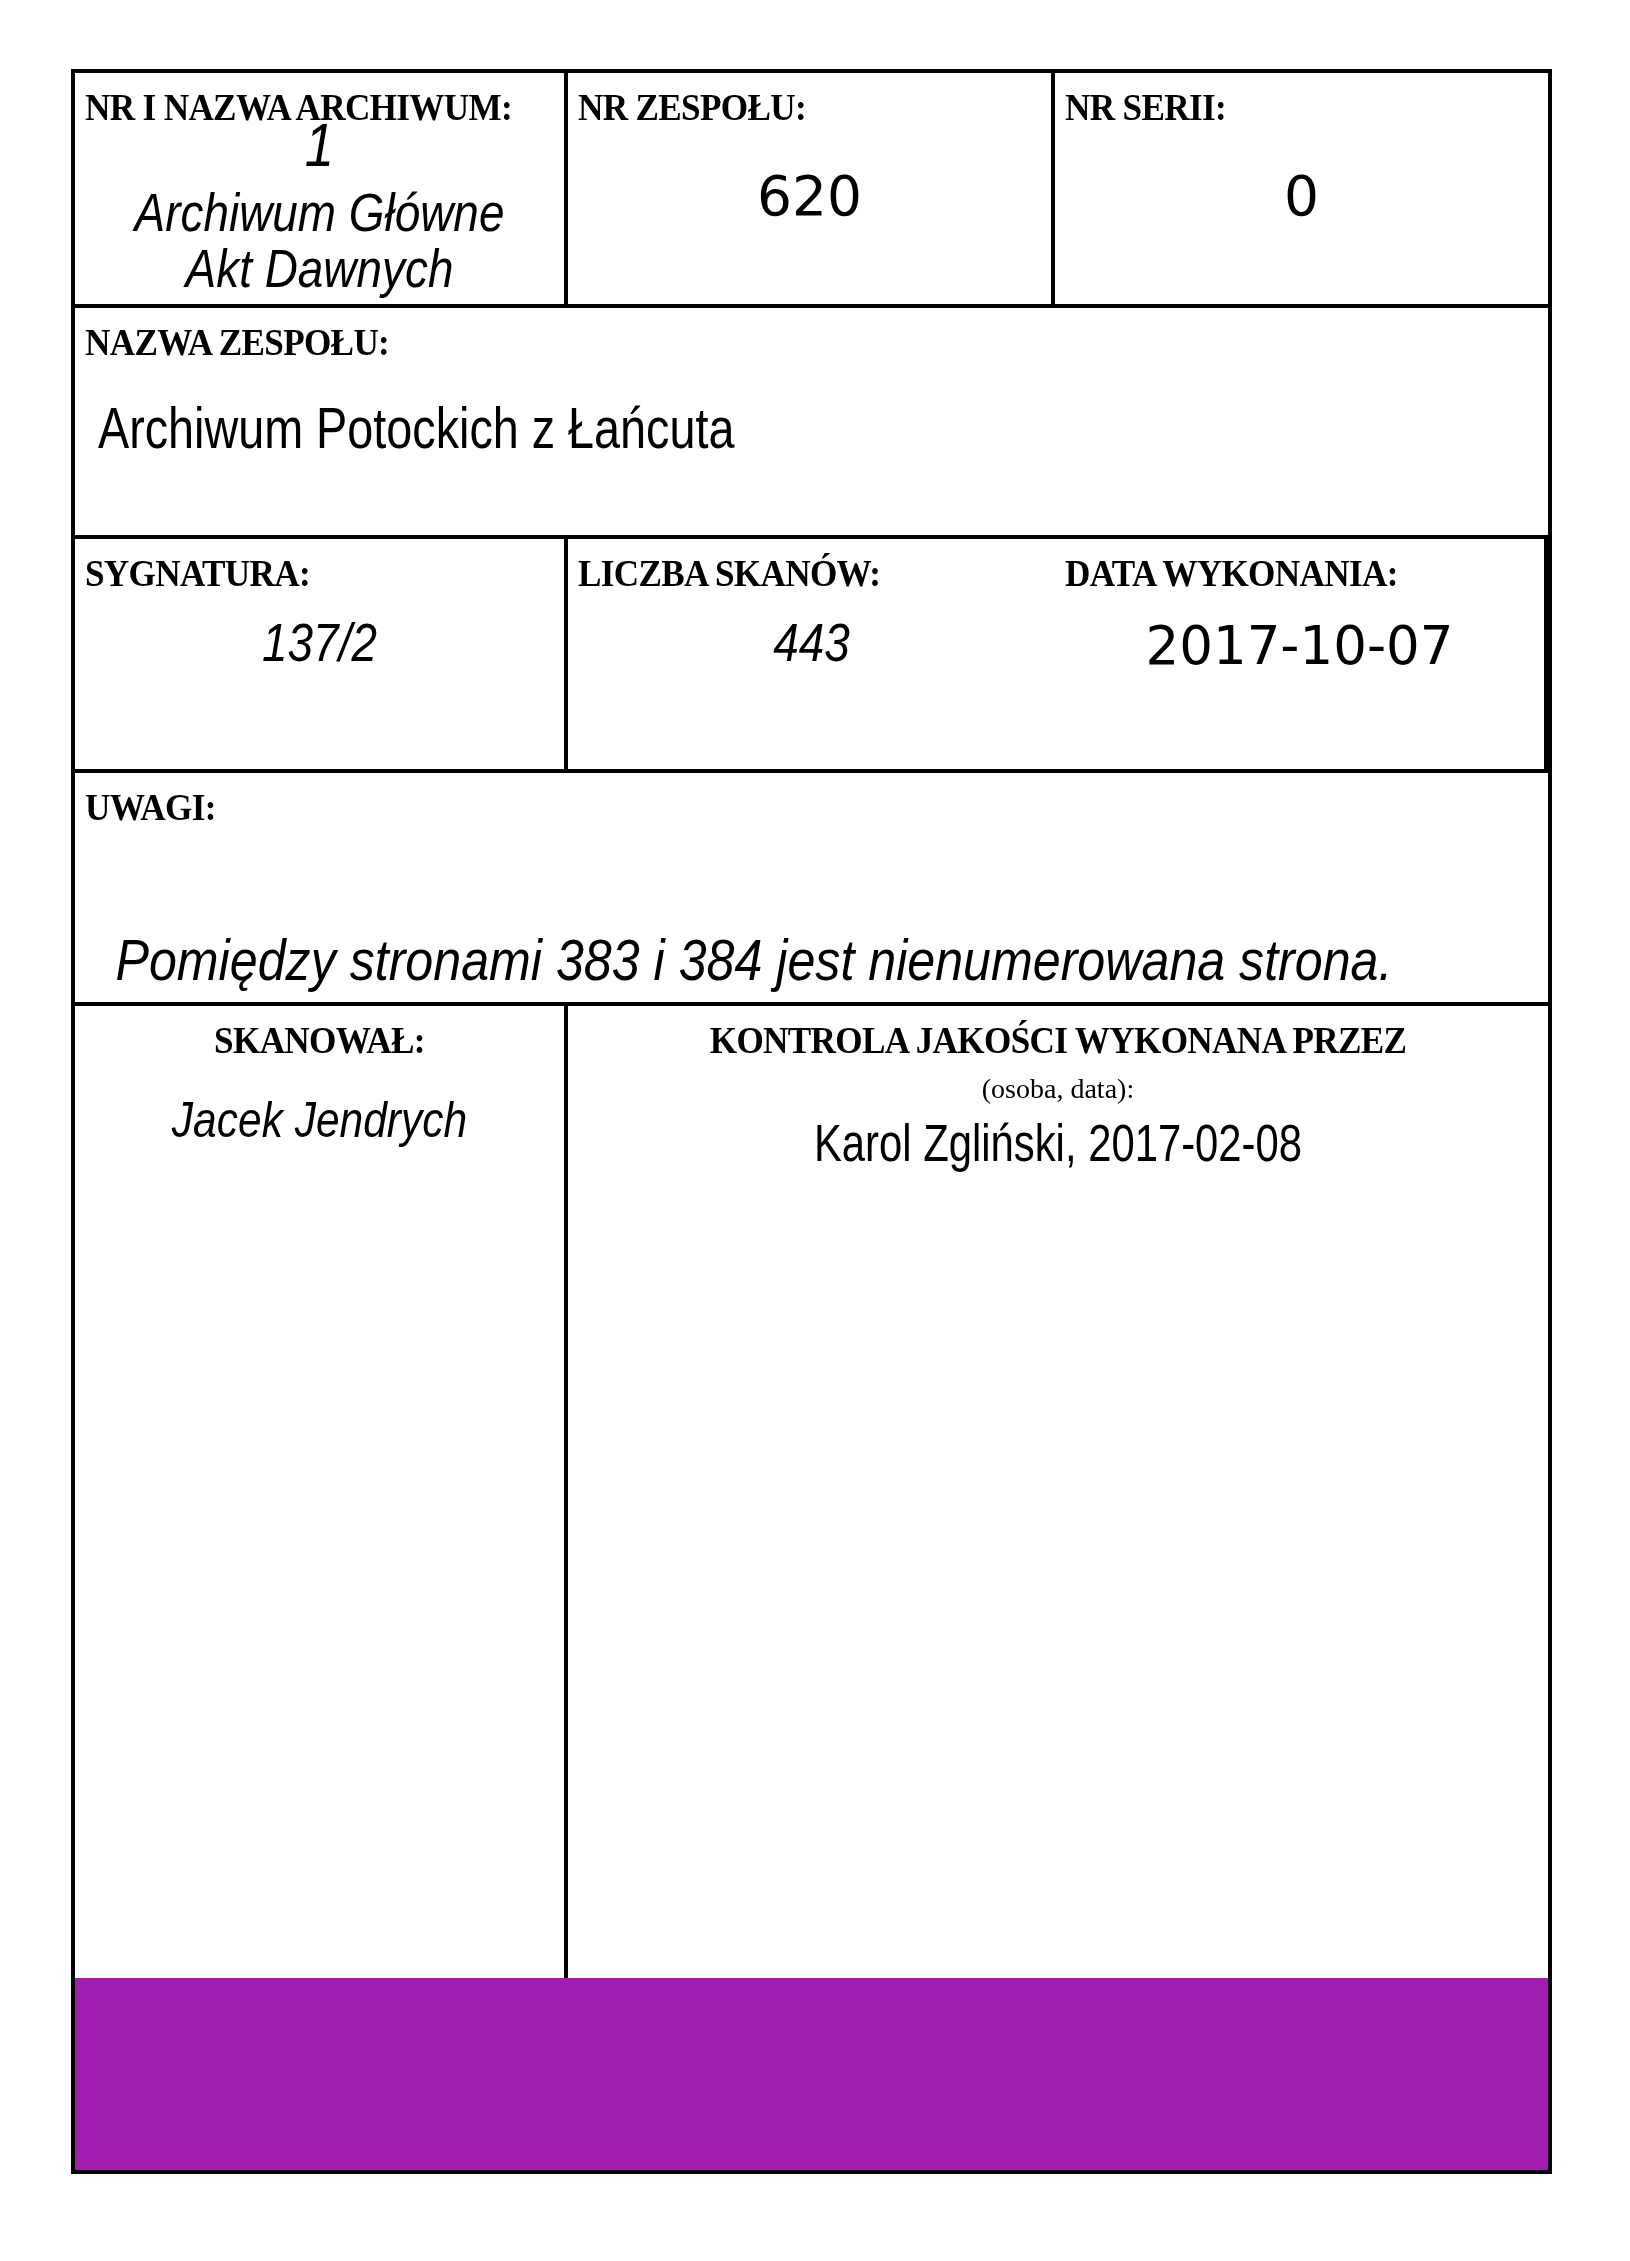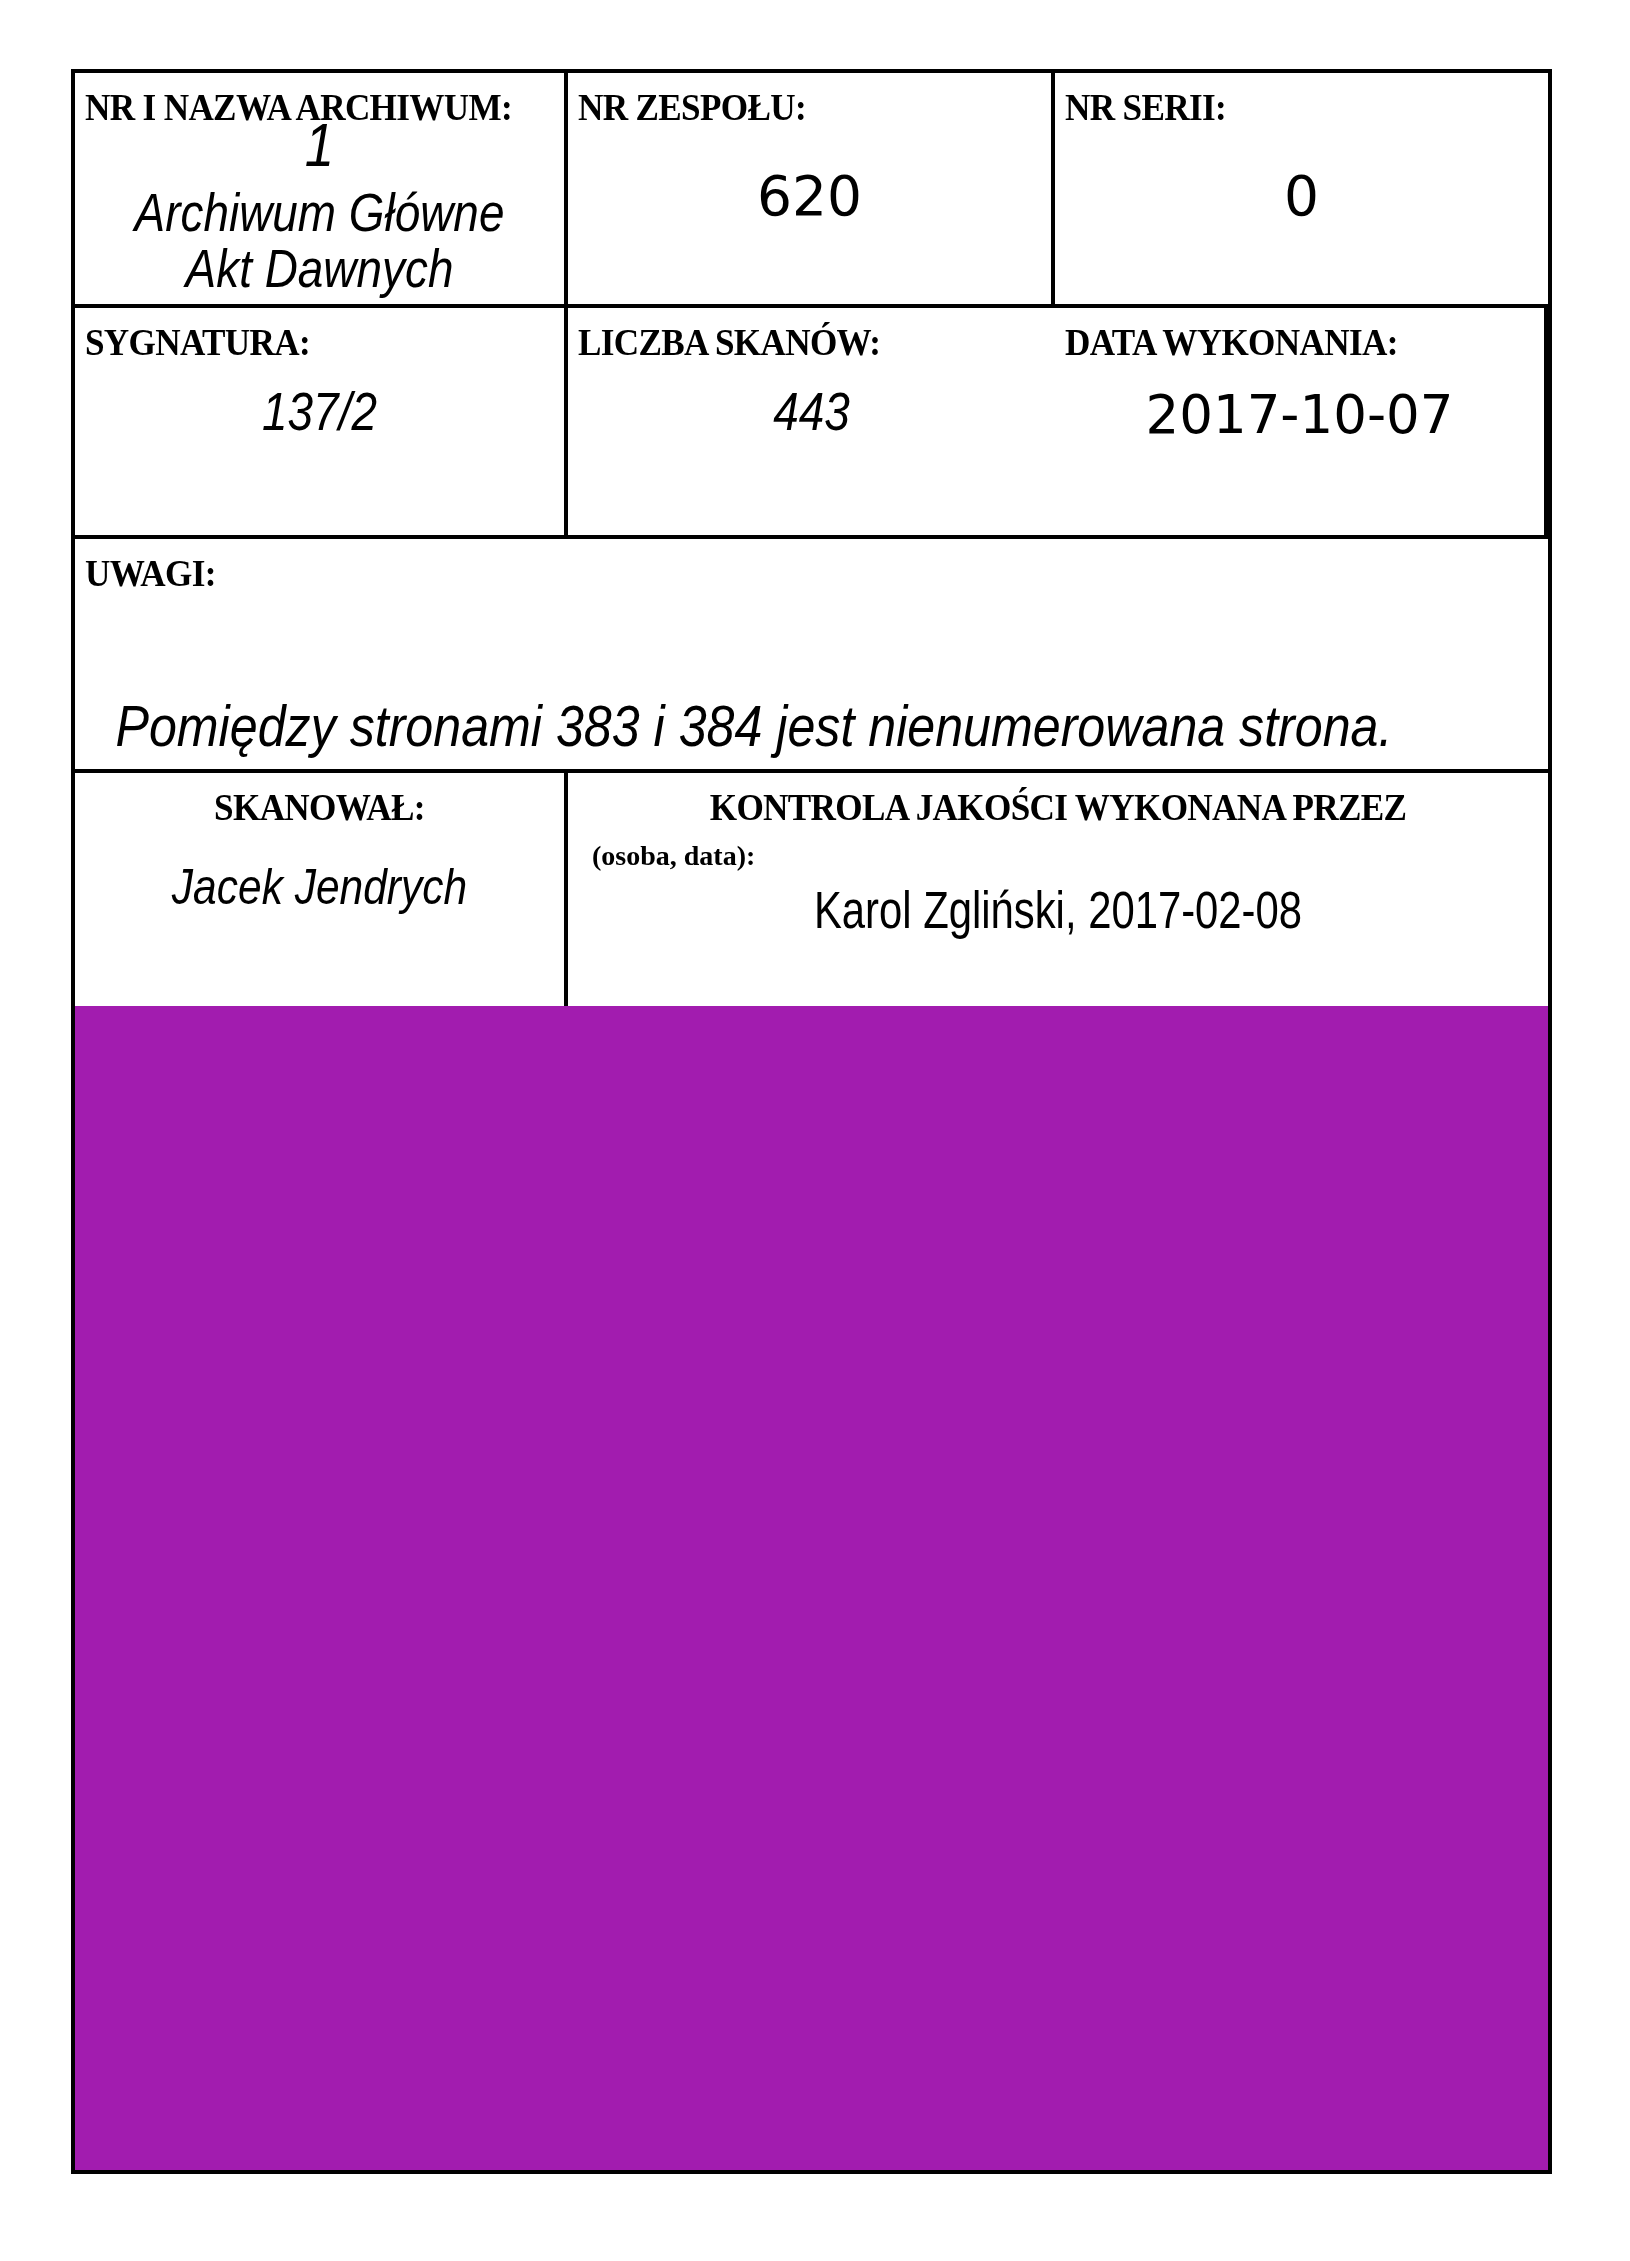--- a/index.html
+++ b/index.html
@@ -99,6 +99,10 @@
       <div class="value v-sans series-num">0</div>
     </div>
 
+    <div class="cell span3 last-col">
+      <div class="label">NAZWA ZESPOŁU:</div>
+      <div class="value left v-narrow left fonds-name">Archiwum Potockich z Łańcuta</div>
+    </div>
 
     <div class="cell">
       <div class="label">SYGNATURA:</div>

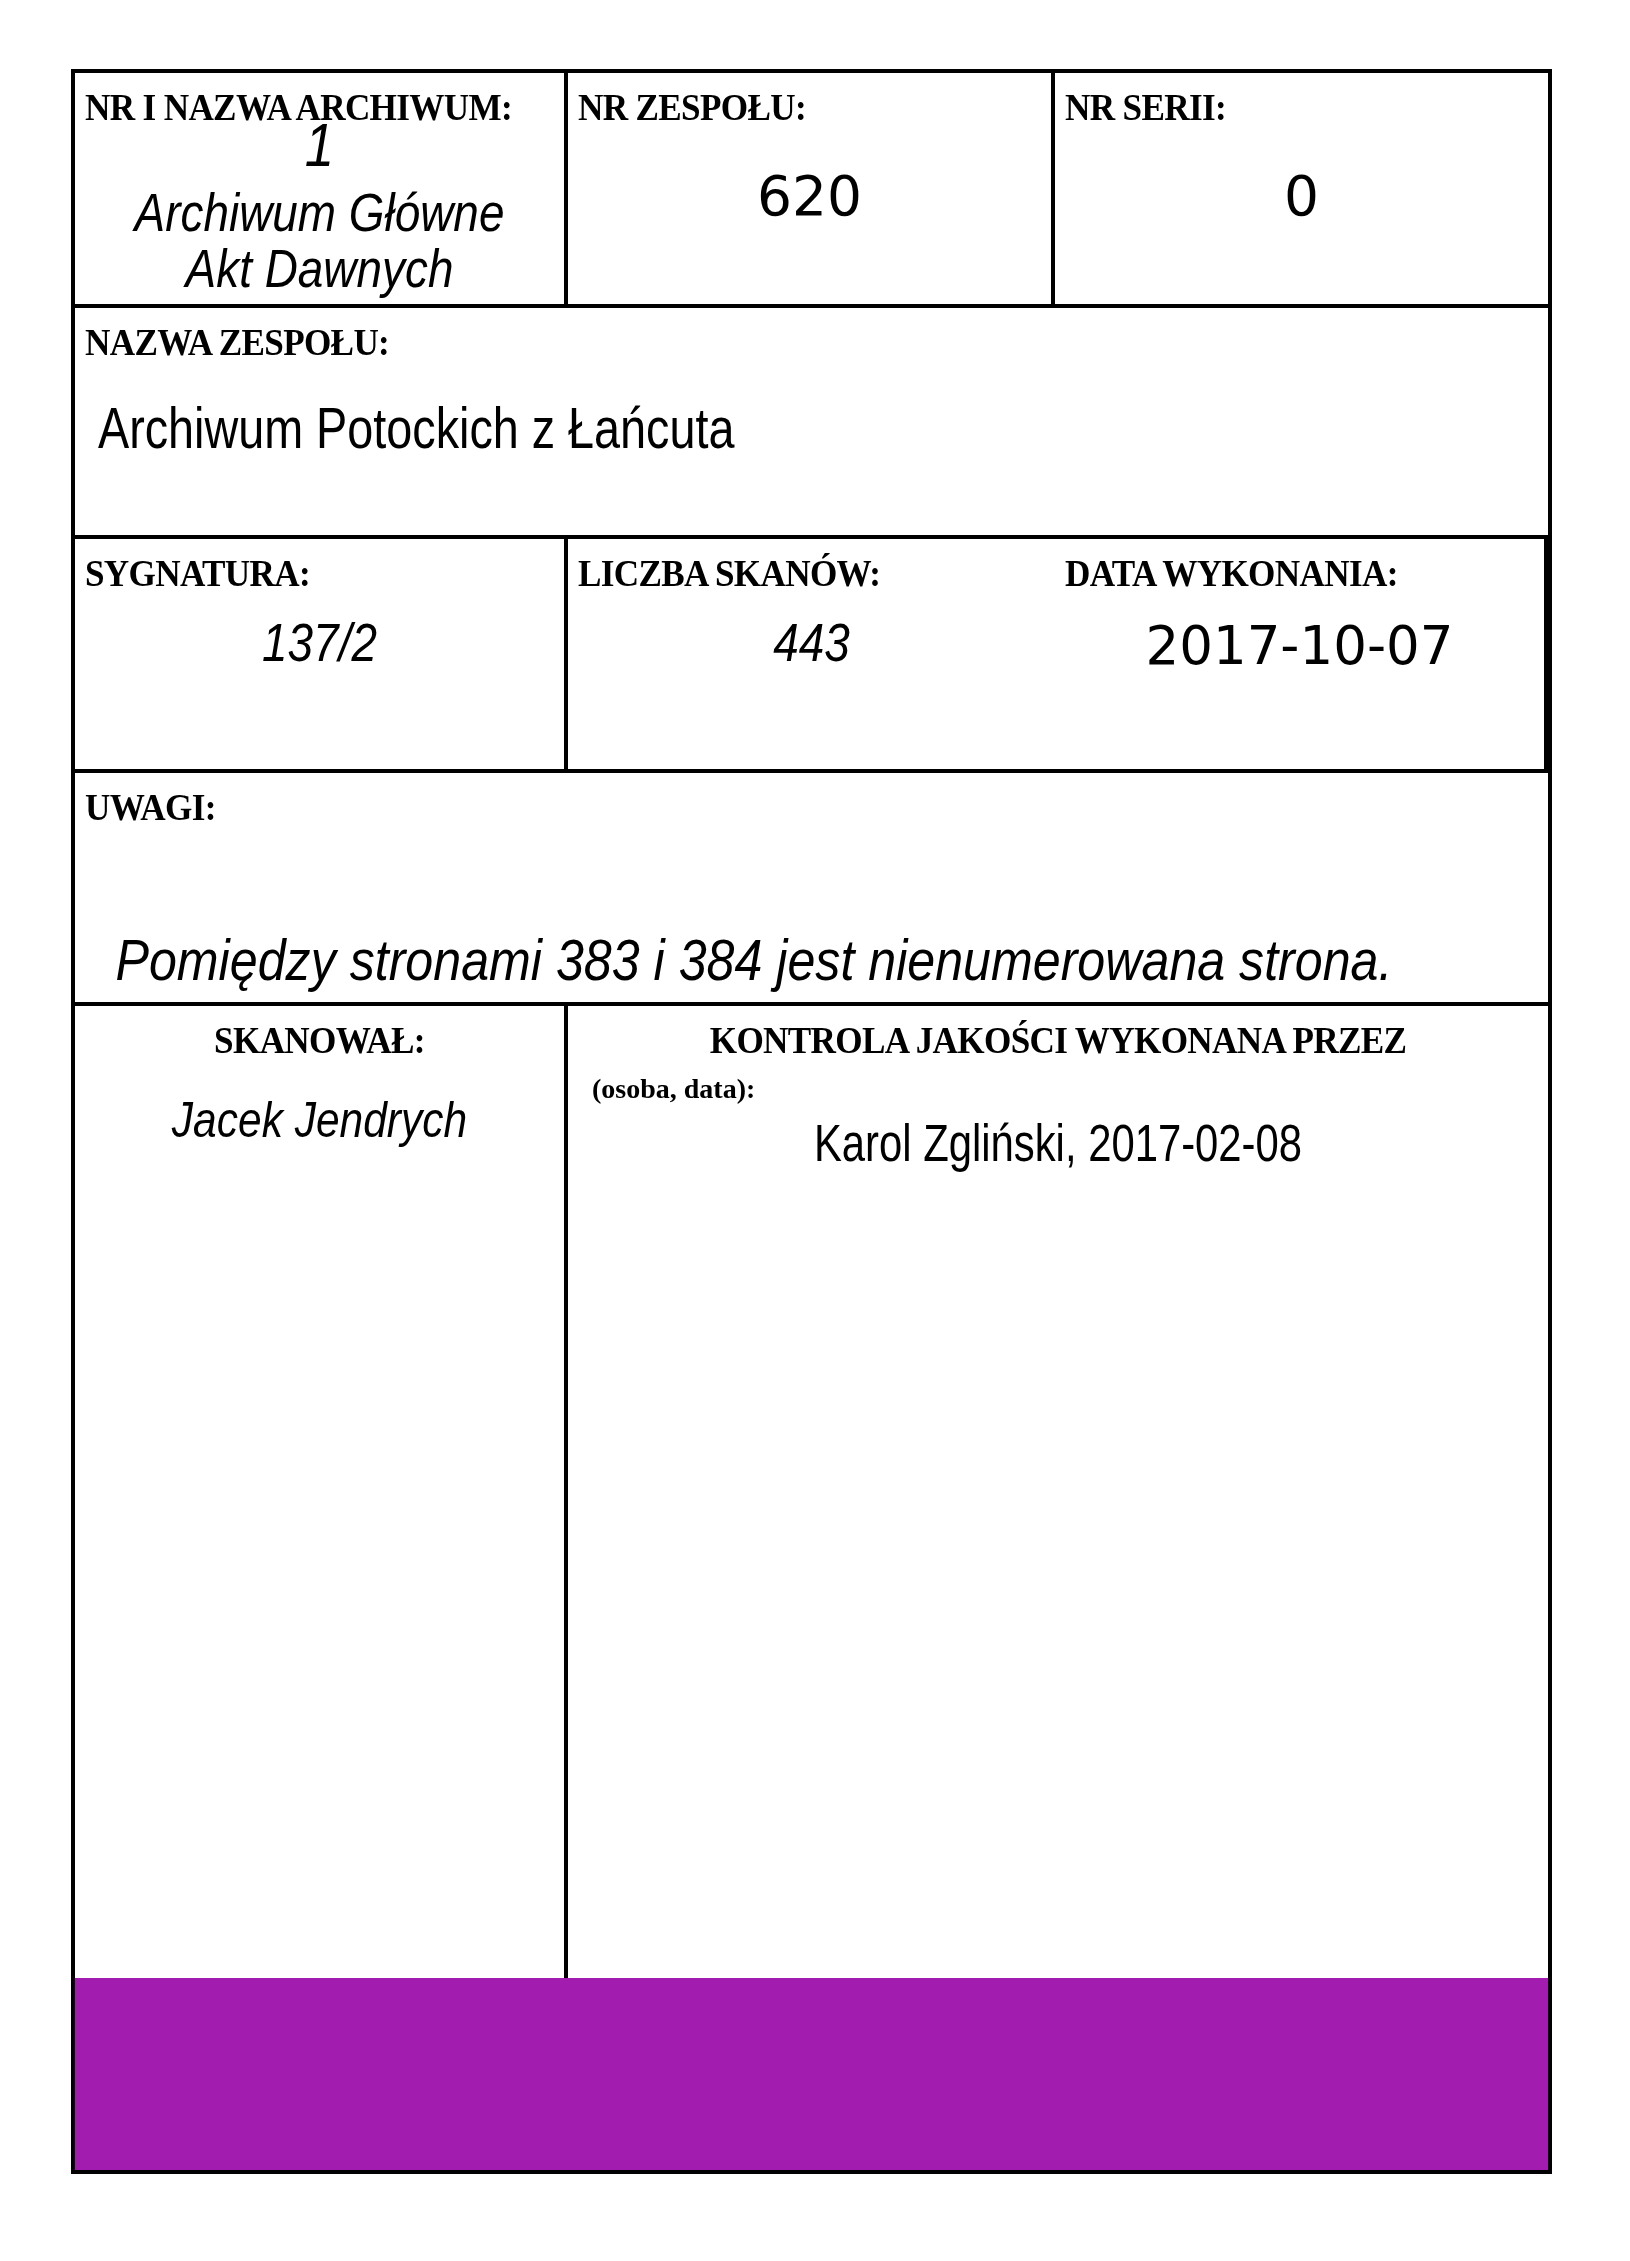--- a/index.html
+++ b/index.html
@@ -44,12 +44,11 @@
   }
   .sublabel {
     position:absolute; left:0; width:100%;
-    text-align:left;
+    text-align:center;
     font-family:"Liberation Serif", serif;
-    font-weight:bold;
+    font-weight:normal;
     font-size:28px;
     white-space:nowrap;
-    margin-left:24px;
   }
 
   .value { position:absolute; left:0; width:100%; text-align:center; white-space:nowrap; line-height:1.1; }

